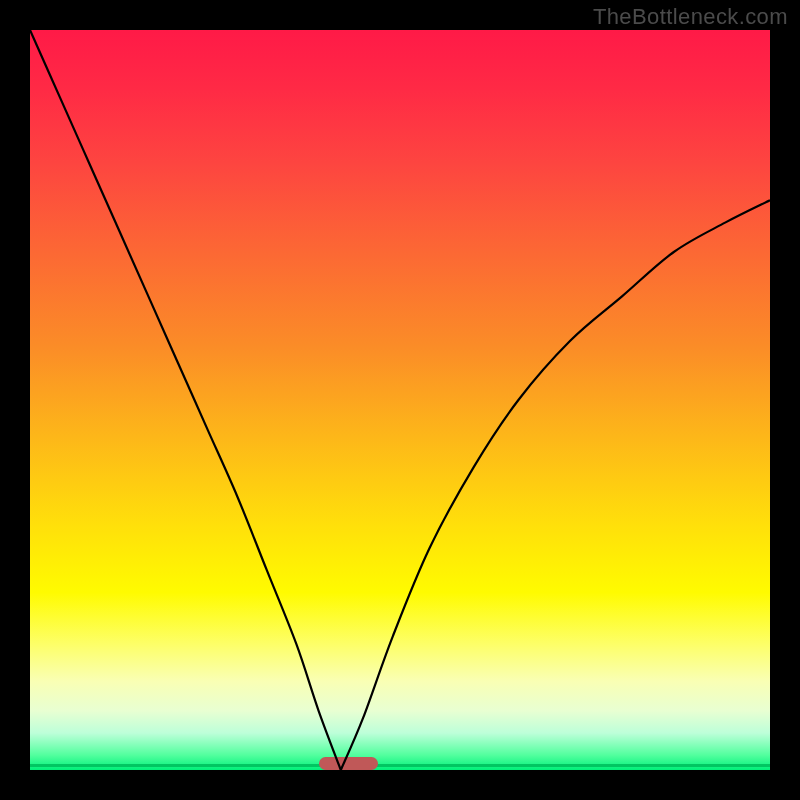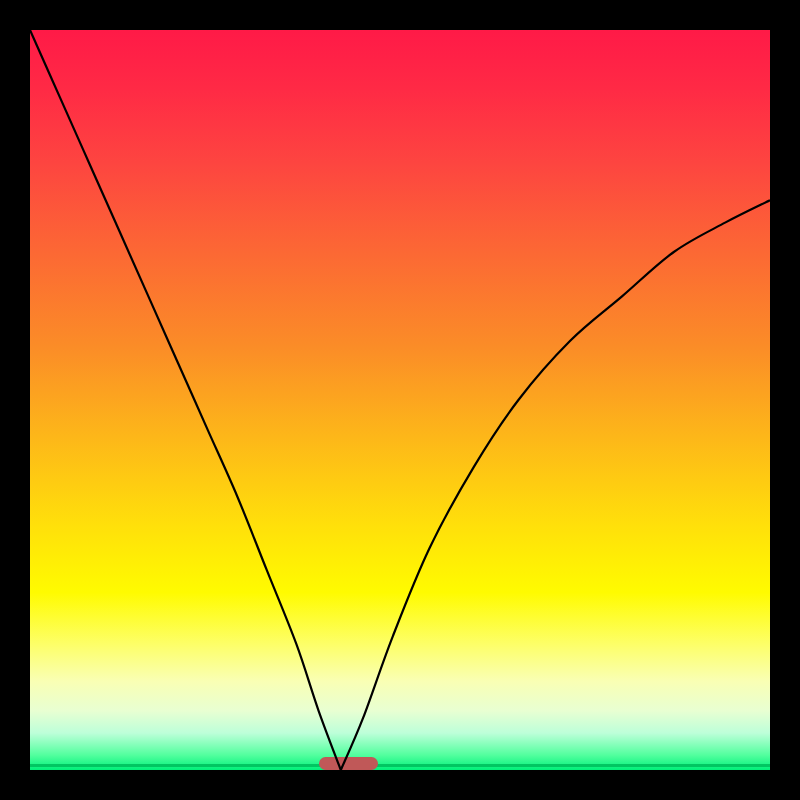--- a/index.html
+++ b/index.html
@@ -86,6 +86,7 @@
 <body>
 
 <div class="frame">
+  <div class="watermark">TheBottleneck.com</div>
   <div class="plot-area">
     <div class="gradient-bg"></div>
     <div class="marker-strip"></div>

